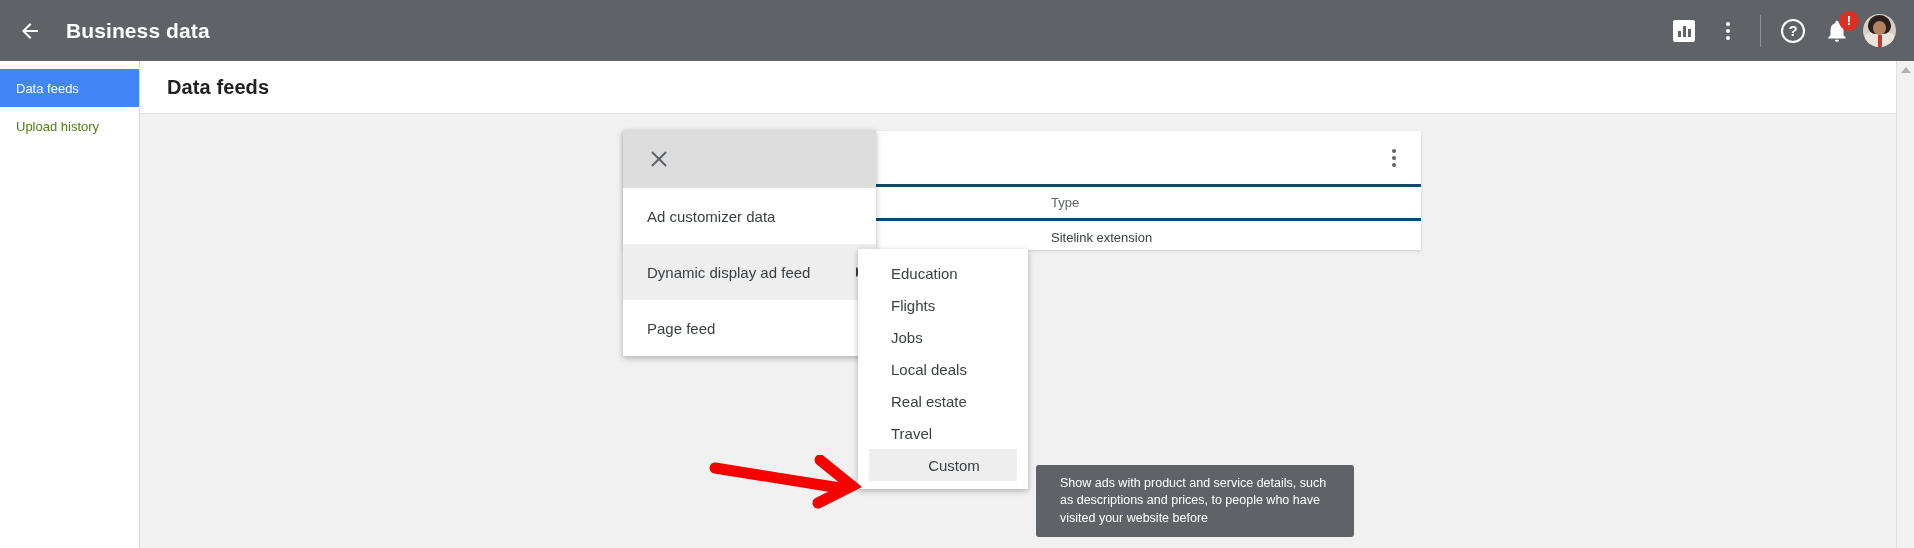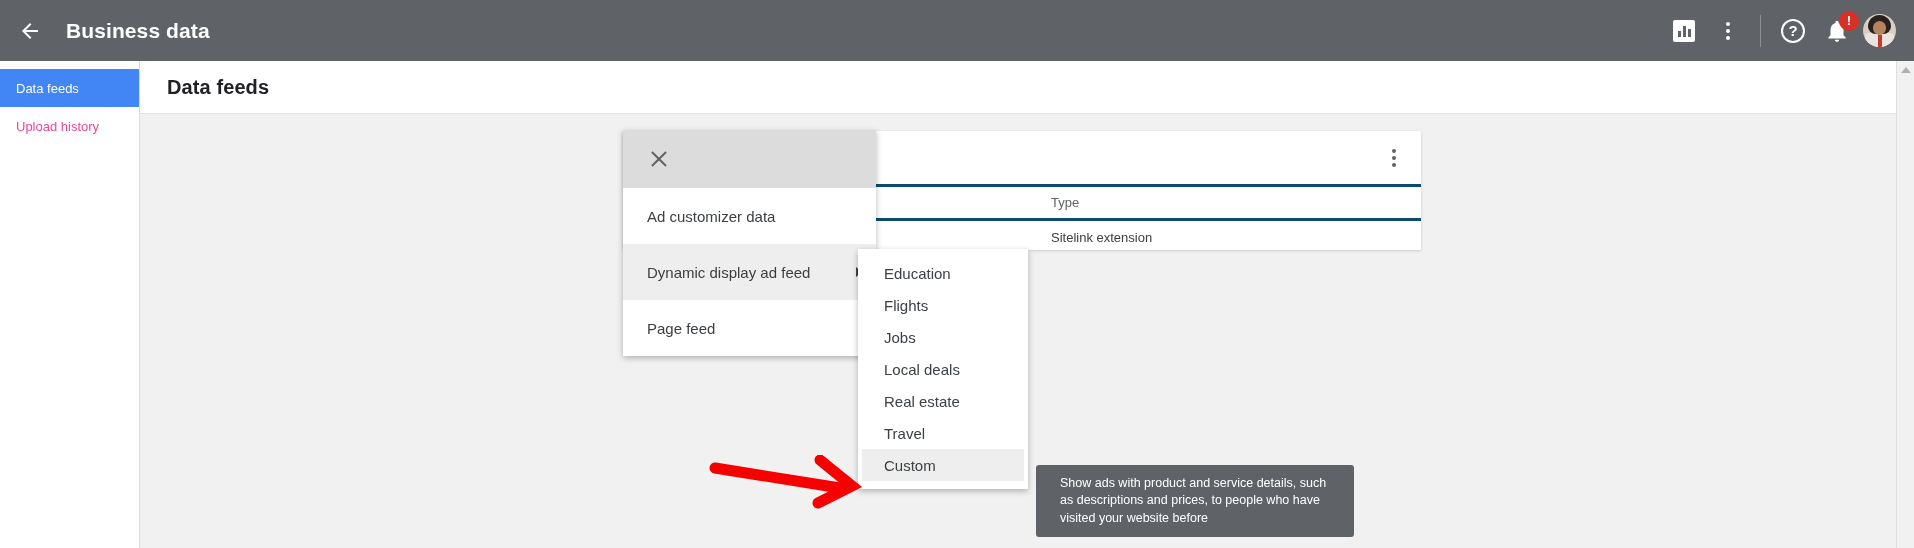--- a/index.html
+++ b/index.html
@@ -132,7 +132,7 @@
     align-items: center;
     padding-left: 16px;
     font-size: 13px;
-    color: #ec4899;
+    color: #4d7c0f;
     cursor: pointer;
     white-space: nowrap;
   }

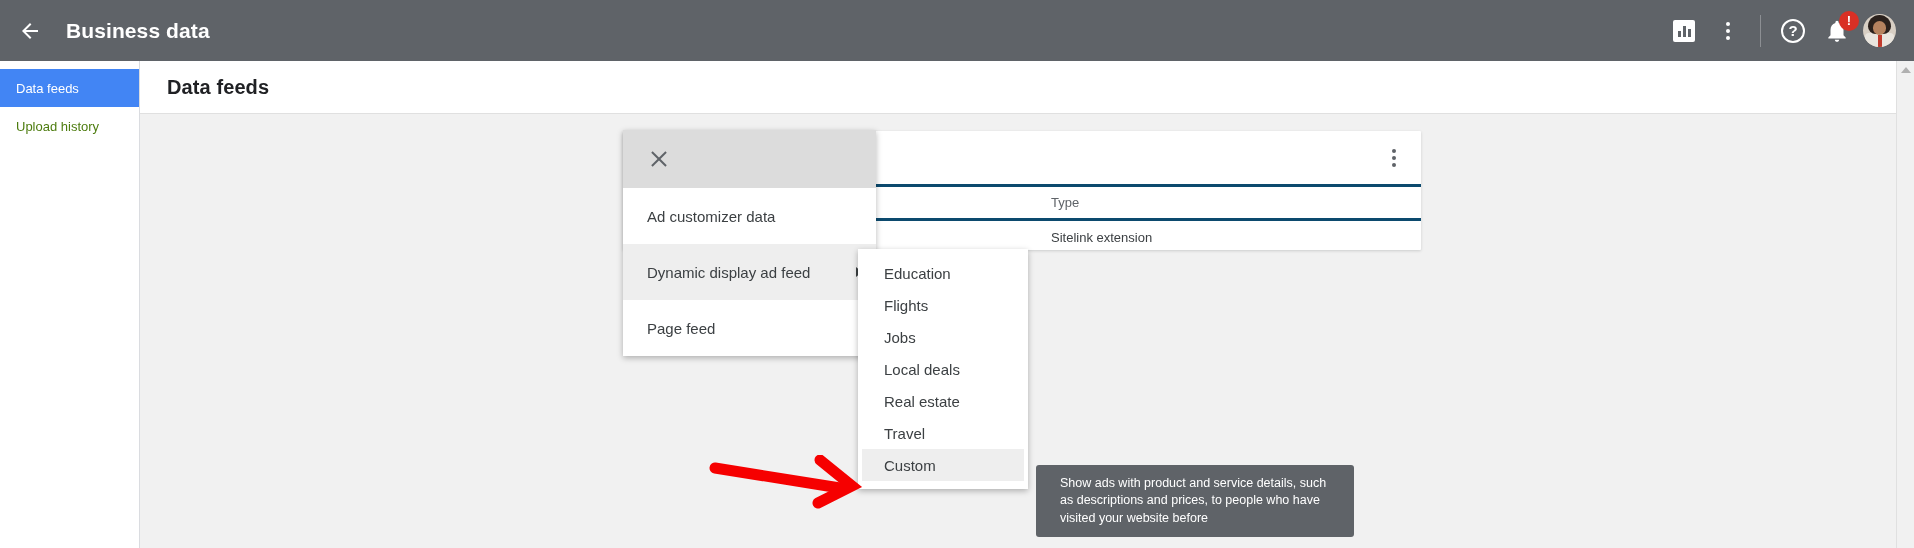--- a/index.html
+++ b/index.html
@@ -265,7 +265,7 @@
     width: 170px;
     background: #ffffff;
     box-shadow: 0 2px 6px rgba(0,0,0,.28);
-    padding: 8px 4px;
+    padding: 8px 11px;
     z-index: 50;
   }
   .submenu-item {

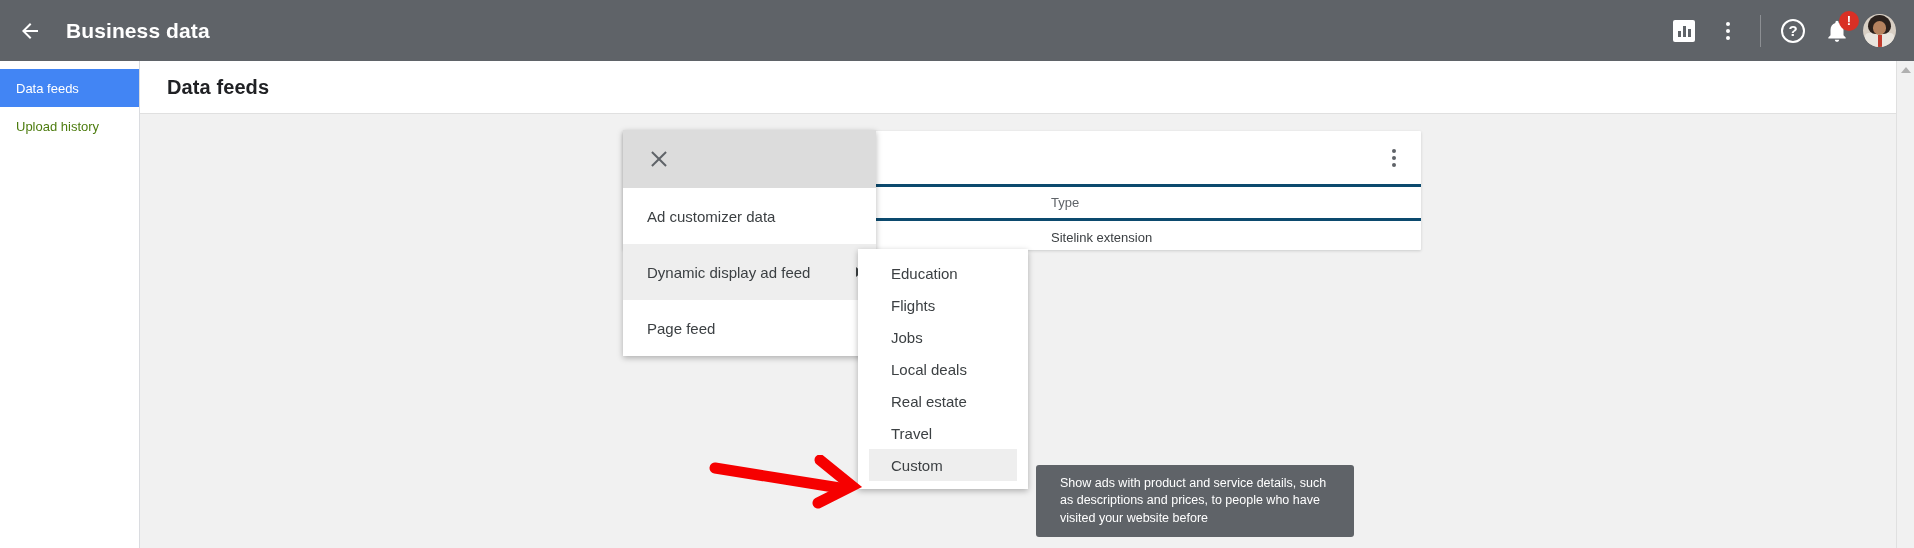--- a/index.html
+++ b/index.html
@@ -278,7 +278,7 @@
     cursor: pointer;
     white-space: nowrap;
   }
-  .submenu-item.hovered { background: #eeeeee; }
+  .submenu-item.hovered { background: #eeeeee; justify-content: center; }
 
   
   .tooltip {

